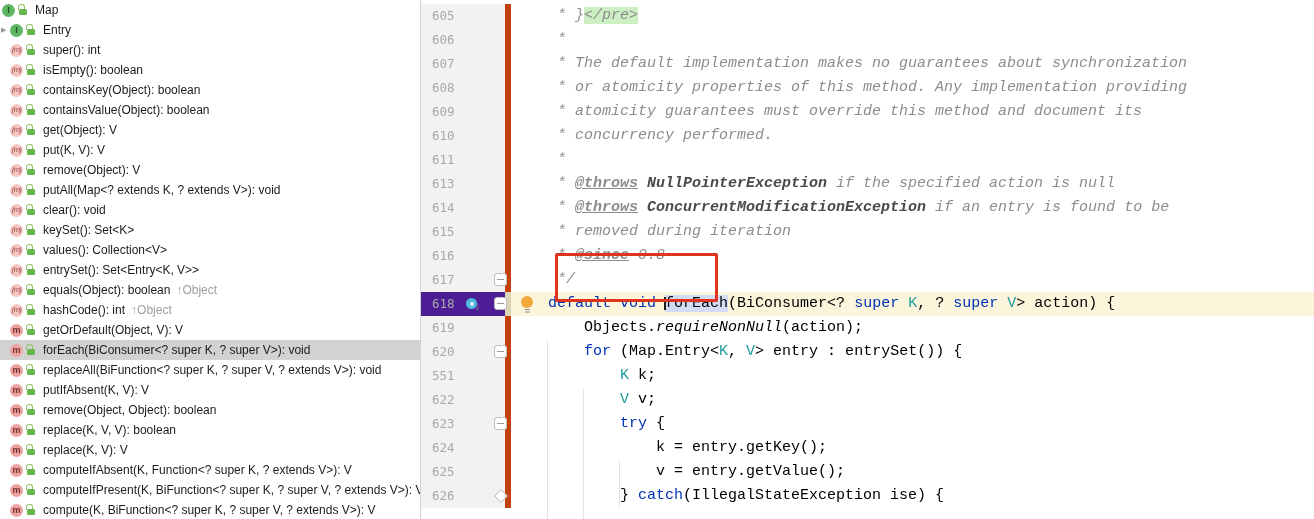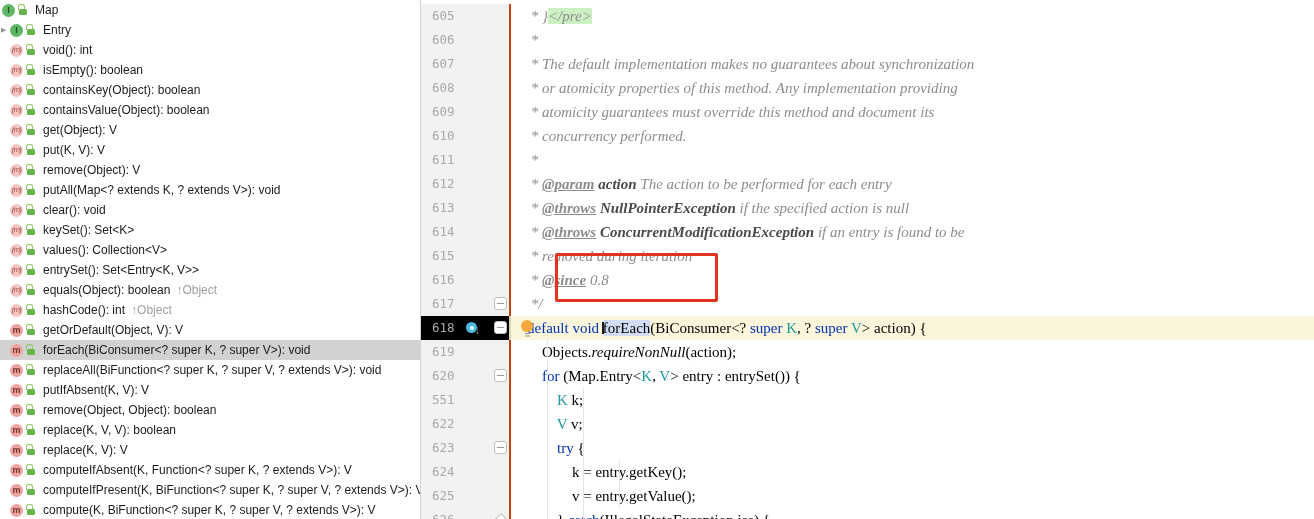--- a/index.html
+++ b/index.html
@@ -30,7 +30,7 @@
   
   .editor{flex:1;position:relative;background:#fff;overflow:hidden;padding-top:4px}
   .code-line{height:24px;display:flex;position:relative}
-  .gutter{width:90px;flex:none;box-sizing:border-box;background:#F2F2F2;border-right:2px solid #c2410c;
+  .gutter{width:90px;flex:none;box-sizing:border-box;background:#F2F2F2;border-right:6px solid #c2410c;
           color:#A9A9A9;font-family:"DejaVu Sans Mono",monospace;font-size:12.5px;line-height:24px;
           padding-left:11px;position:relative}
   .code-line.current{background:#FBF5DC}

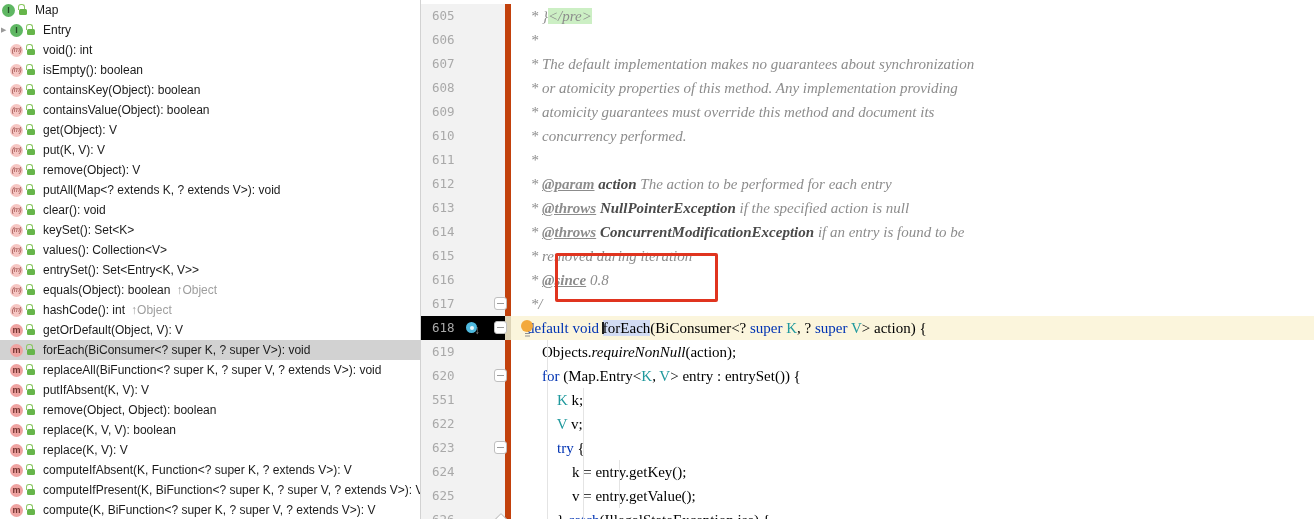--- a/index.html
+++ b/index.html
@@ -35,7 +35,7 @@
           padding-left:11px;position:relative}
   .code-line.current{background:#FBF5DC}
   .code-line.current .gutter{background:#000000;border-right-color:#DDD3B6}
-  pre.code{margin:0;padding:0 0 0 1px;font-family:Liberation Serif, serif;font-size:15px;
+  pre.code{margin:0;padding:0 0 0 1px;font-family:Liberation Mono, monospace;font-size:15px;
            line-height:24px;white-space:pre;color:#000}
   .tok-doc{color:#8C8C8C;font-style:italic}
   .tok-doctag{color:#8C8C8C;font-style:italic;font-weight:bold;text-decoration:underline}

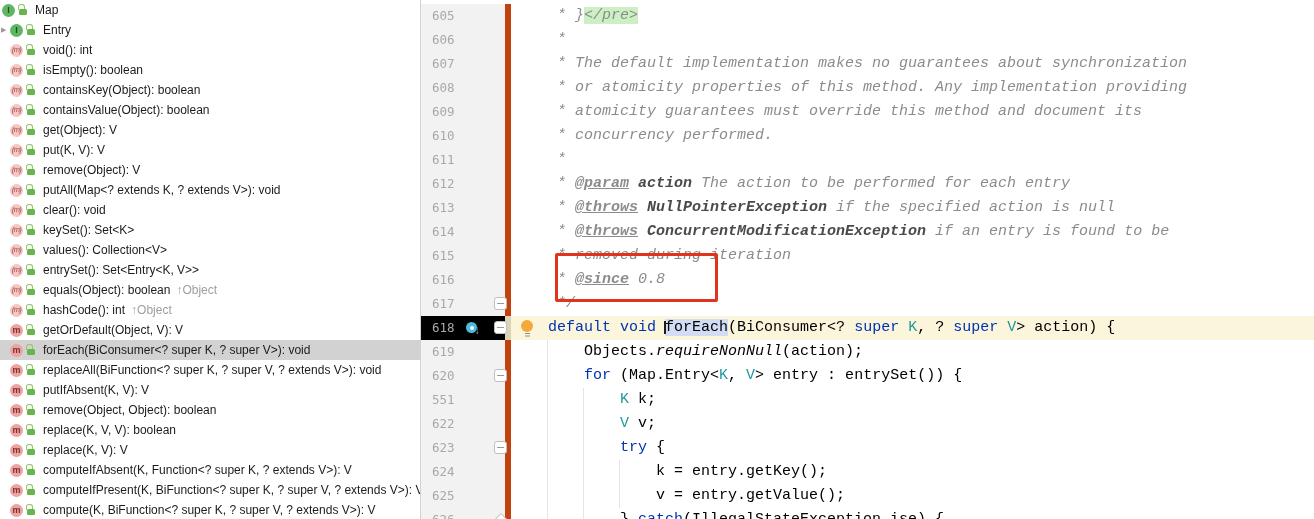--- a/index.html
+++ b/index.html
@@ -90,7 +90,7 @@
       <div class="tree-row">
         <span class="node-icon method abstract">(m)</span>
         <span class="lock-icon"></span>
-        <span class="tree-label">void(): int</span>
+        <span class="tree-label">super(): int</span>
       </div>
       <div class="tree-row">
         <span class="node-icon method abstract">(m)</span>

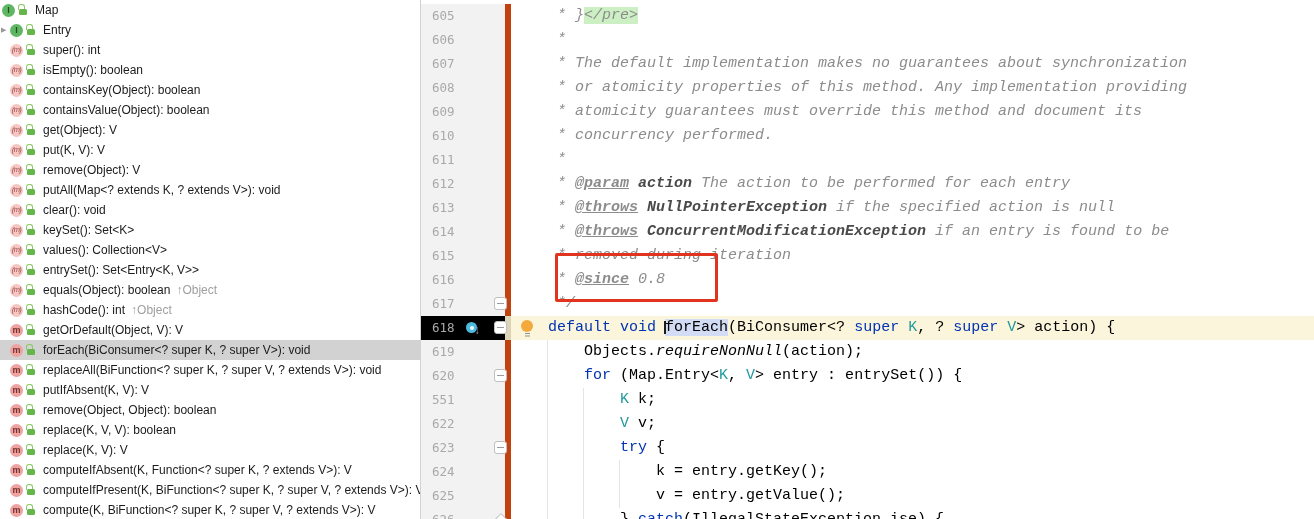--- a/index.html
+++ b/index.html
@@ -244,10 +244,6 @@
           <pre class="code"><span class="tok-doc">     *</span></pre>
         </div>
         <div class="code-line">
-          <div class="gutter">612</div>
-          <pre class="code"><span class="tok-doc">     * </span><span class="tok-doctag">@param</span><span class="tok-doc"> </span><span class="tok-docval">action</span><span class="tok-doc"> The action to be performed for each entry</span></pre>
-        </div>
-        <div class="code-line">
           <div class="gutter">613</div>
           <pre class="code"><span class="tok-doc">     * </span><span class="tok-doctag">@throws</span><span class="tok-doc"> </span><span class="tok-docval">NullPointerException</span><span class="tok-doc"> if the specified action is null</span></pre>
         </div>

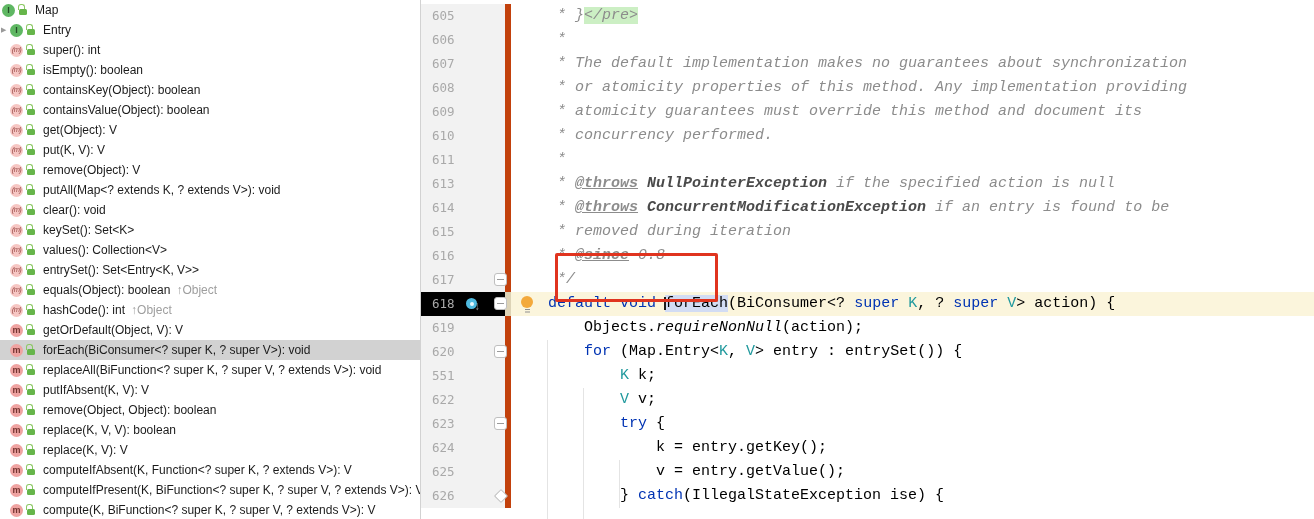--- a/index.html
+++ b/index.html
@@ -34,7 +34,7 @@
           color:#A9A9A9;font-family:"DejaVu Sans Mono",monospace;font-size:12.5px;line-height:24px;
           padding-left:11px;position:relative}
   .code-line.current{background:#FBF5DC}
-  .code-line.current .gutter{background:#000000;border-right-color:#DDD3B6}
+  .code-line.current .gutter{background:#4c1d95;border-right-color:#DDD3B6}
   pre.code{margin:0;padding:0 0 0 1px;font-family:Liberation Mono, monospace;font-size:15px;
            line-height:24px;white-space:pre;color:#000}
   .tok-doc{color:#8C8C8C;font-style:italic}

